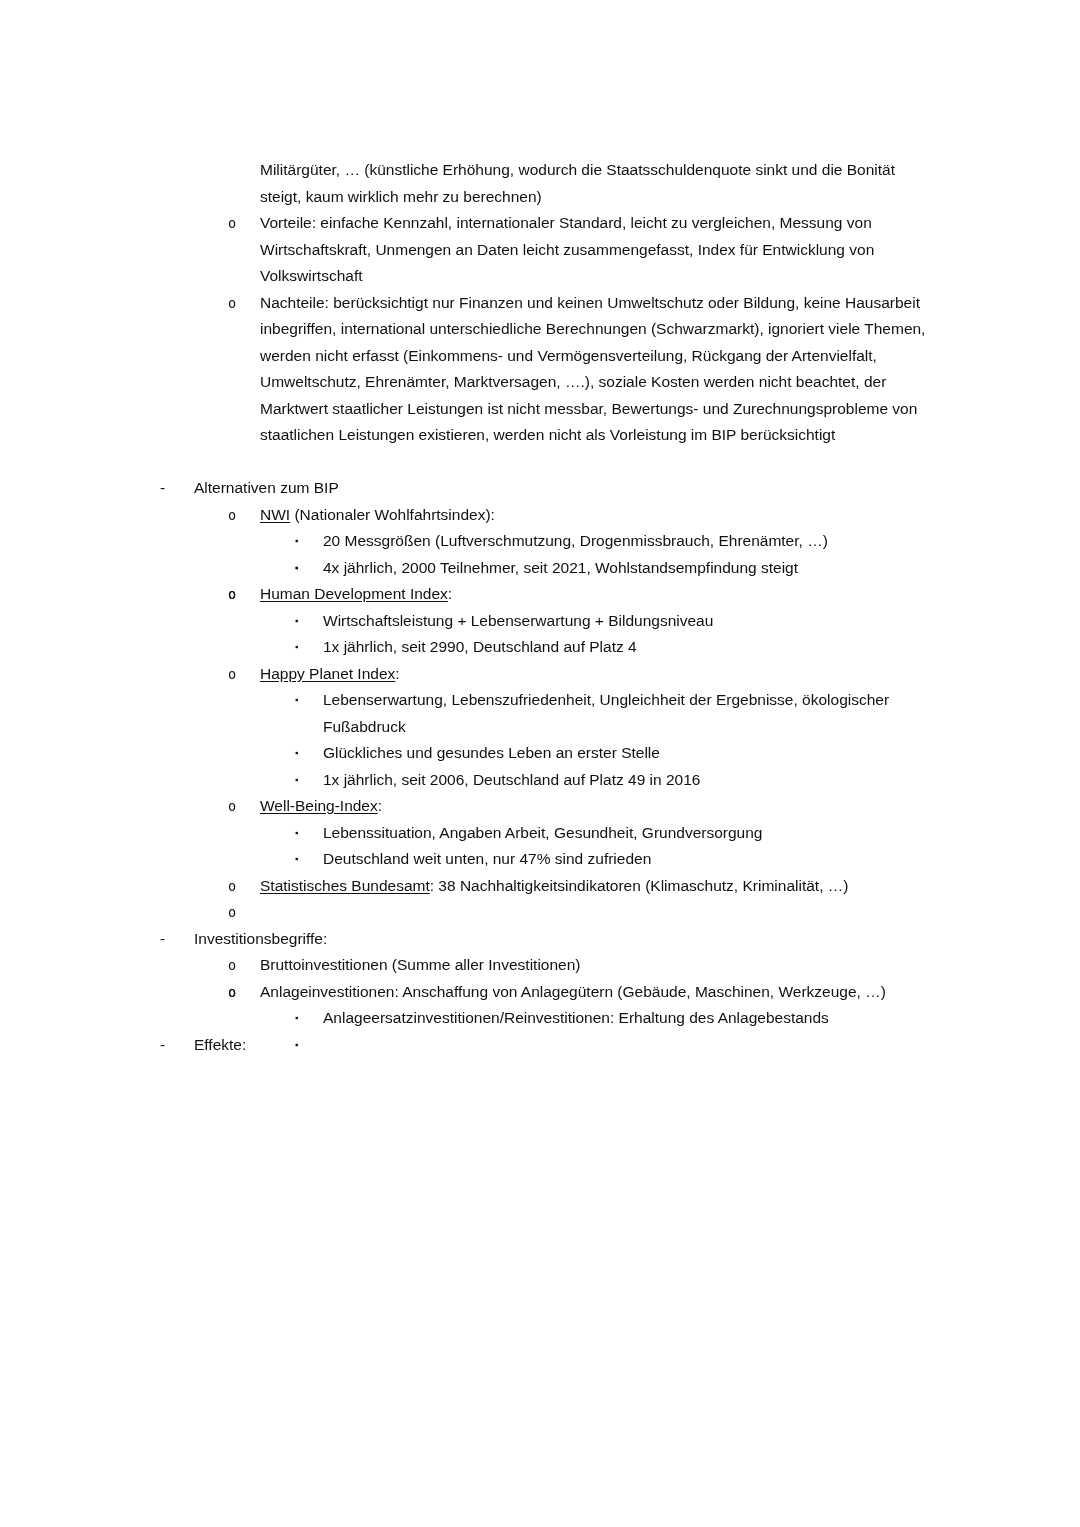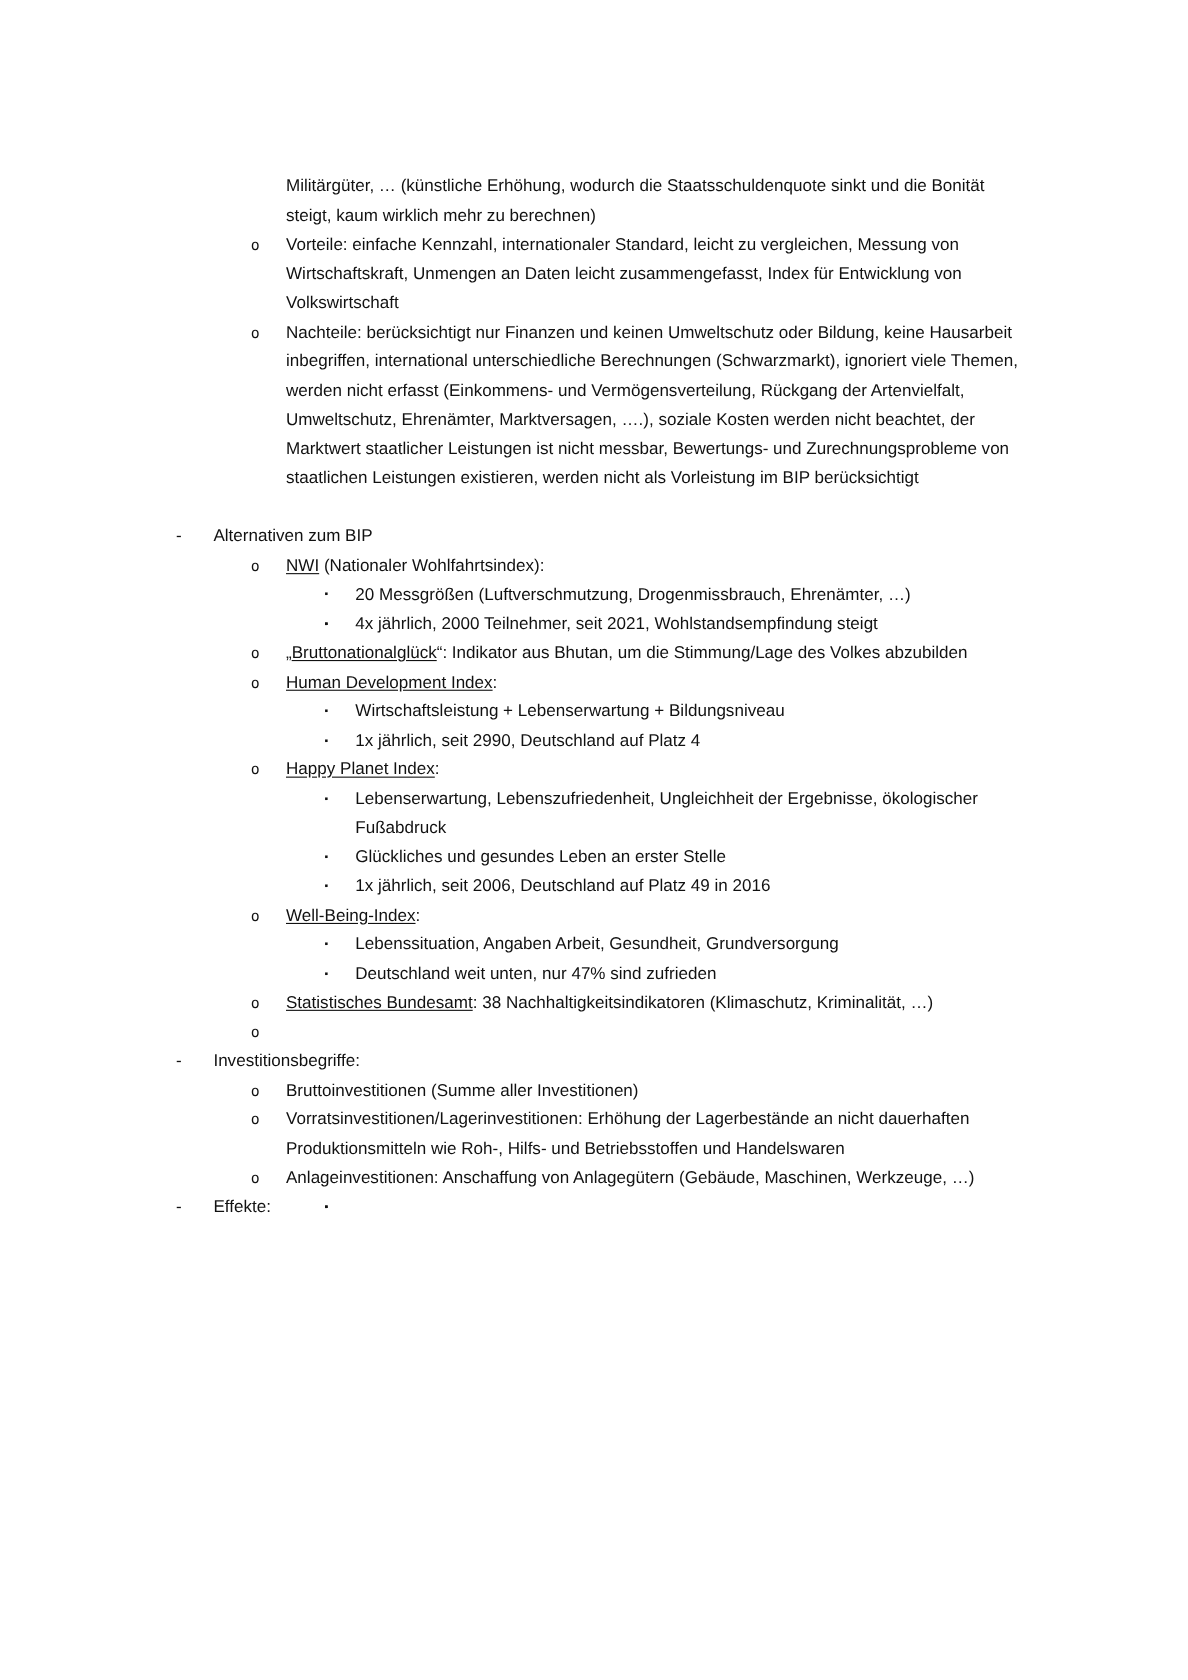--- a/index.html
+++ b/index.html
@@ -61,7 +61,7 @@
       <div class="block lvl2"><span class="bullet">▪</span><span><span>20 Messgrößen (Luftverschmutzung, Drogenmissbrauch, Ehrenämter, …)</span></span></div>
       <div class="block lvl2"><span class="bullet">▪</span></div>
       <div class="block lvl2"><span class="bullet">▪</span><span><span>4x jährlich, 2000 Teilnehmer, seit 2021, Wohlstandsempfindung steigt</span></span></div>
-      <div class="block lvl1"><span class="bullet">o</span><span><span>„</span><span class="u">Bruttonationalglück</span><span>“: Indikator aus Bhutan, um die Stimmung/Lage des Volkes abzubilden</span></span></div>
+      <div class="block lvl1"><span class="bullet">o</span></div>
       <div class="block lvl1"><span class="bullet">o</span><span><span class="u">Human Development Index</span><span>:</span></span></div>
       <div class="block lvl2"><span class="bullet">▪</span><span><span>Wirtschaftsleistung + Lebenserwartung + Bildungsniveau</span></span></div>
       <div class="block lvl2"><span class="bullet">▪</span><span><span>1x jährlich, seit 2990, Deutschland auf Platz 4</span></span></div>

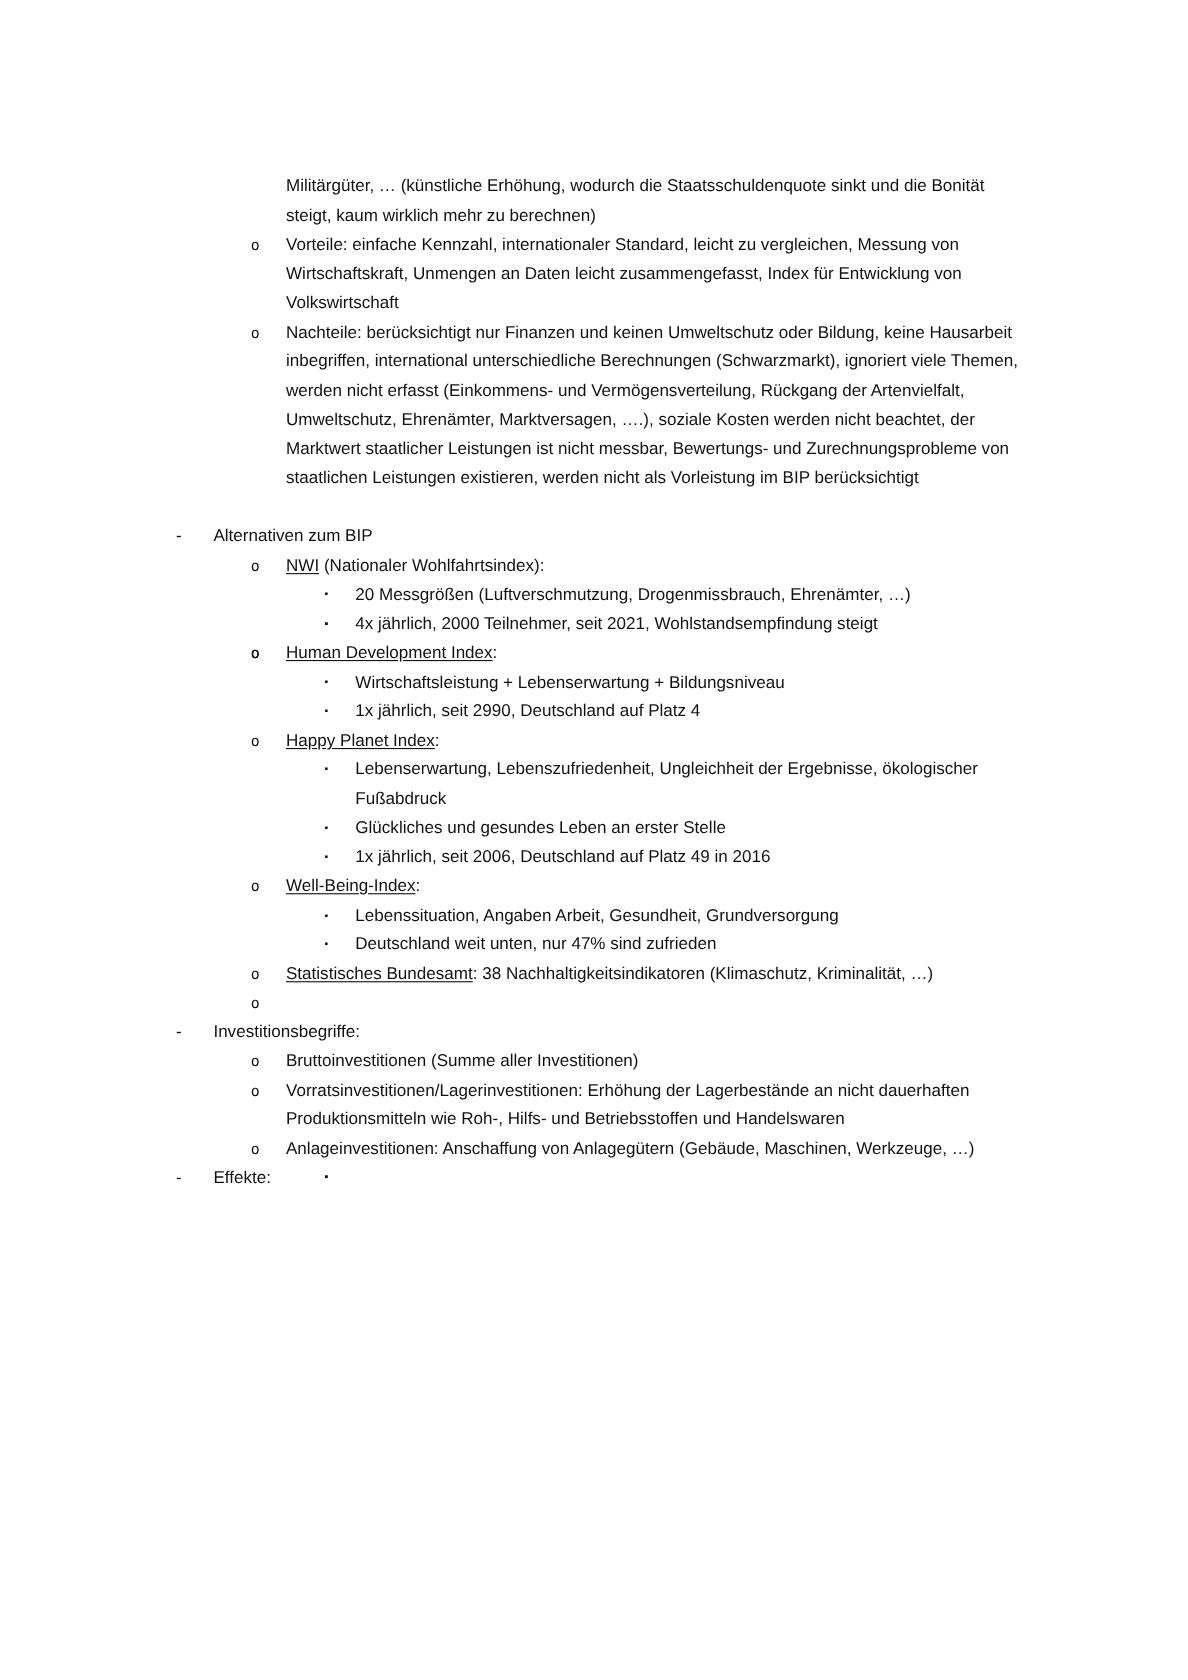--- a/index.html
+++ b/index.html
@@ -77,7 +77,7 @@
       <div class="spacer"></div>
       <div class="block lvl0"><span class="bullet">-</span><span><span>Investitionsbegriffe:</span></span></div>
       <div class="block lvl1"><span class="bullet">o</span><span><span>Bruttoinvestitionen (Summe aller Investitionen)</span></span></div>
-      <div class="block lvl1"><span class="bullet">o</span><span><span>Vorratsinvestitionen/Lagerinvestitionen: Erhöhung der Lagerbestände an nicht dauerhaften Produktionsmitteln wie Roh-, Hilfs- und Betriebsstoffen und Handelswaren</span></span></div>
+      <div class="block lvl1"><span class="bullet">o</span></div>
       <div class="block lvl1"><span class="bullet">o</span><span><span>Anlageinvestitionen: Anschaffung von Anlagegütern (Gebäude, Maschinen, Werkzeuge, …)</span></span></div>
       <div class="block lvl2"><span class="bullet">▪</span></div>
       <div class="block lvl2"><span class="bullet">▪</span></div>

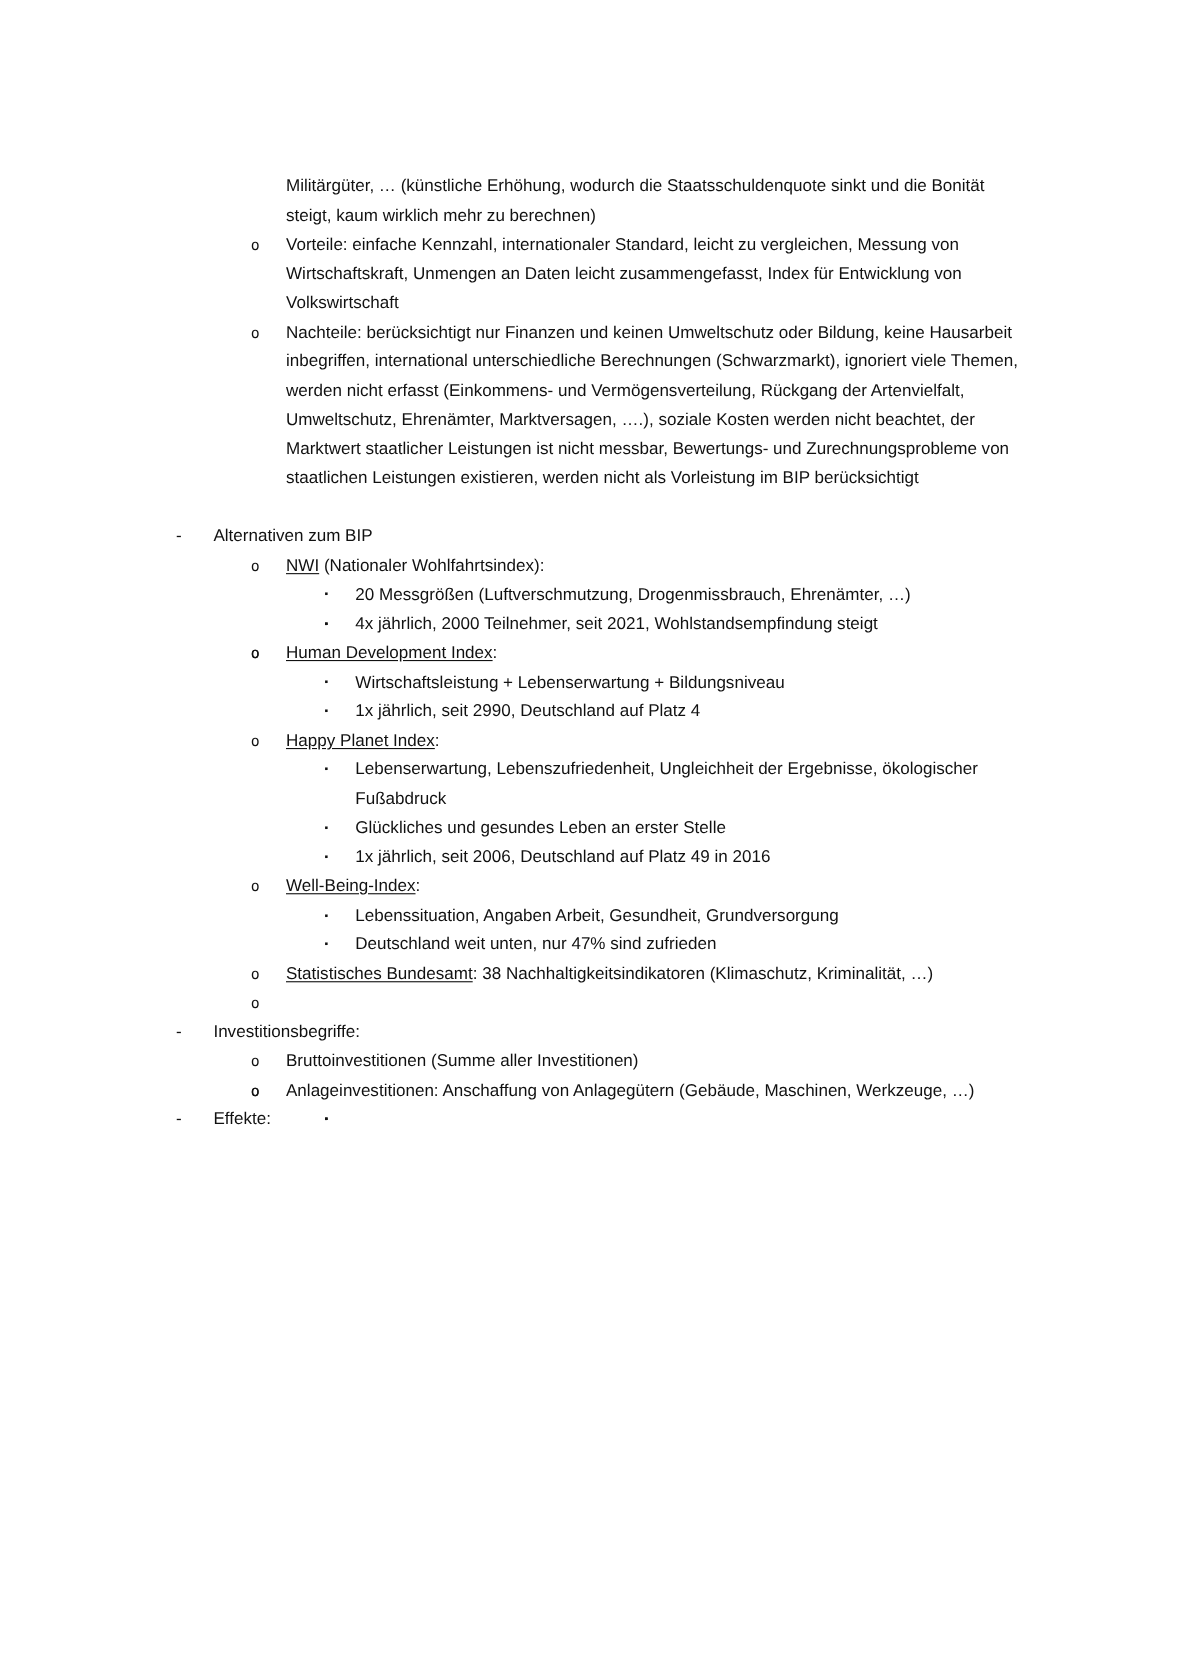--- a/index.html
+++ b/index.html
@@ -79,7 +79,7 @@
       <div class="block lvl1"><span class="bullet">o</span><span><span>Bruttoinvestitionen (Summe aller Investitionen)</span></span></div>
       <div class="block lvl1"><span class="bullet">o</span></div>
       <div class="block lvl1"><span class="bullet">o</span><span><span>Anlageinvestitionen: Anschaffung von Anlagegütern (Gebäude, Maschinen, Werkzeuge, …)</span></span></div>
-      <div class="block lvl2"><span class="bullet">▪</span></div>
+      <div class="block lvl2"><span class="bullet">▪</span><span><span>Anlageersatzinvestitionen/Reinvestitionen: Erhaltung des Anlagebestands</span></span></div>
       <div class="block lvl2"><span class="bullet">▪</span></div>
       <div class="block lvl0"><span class="bullet">-</span><span><span>Effekte:</span></span></div>
     </div>

